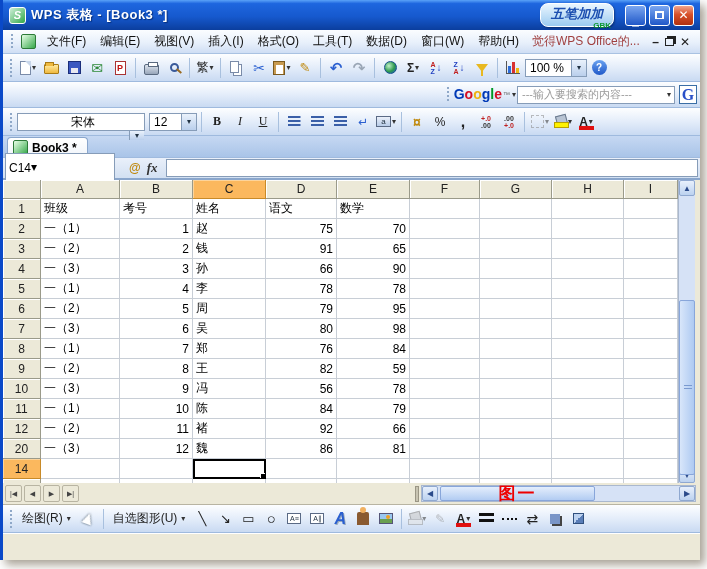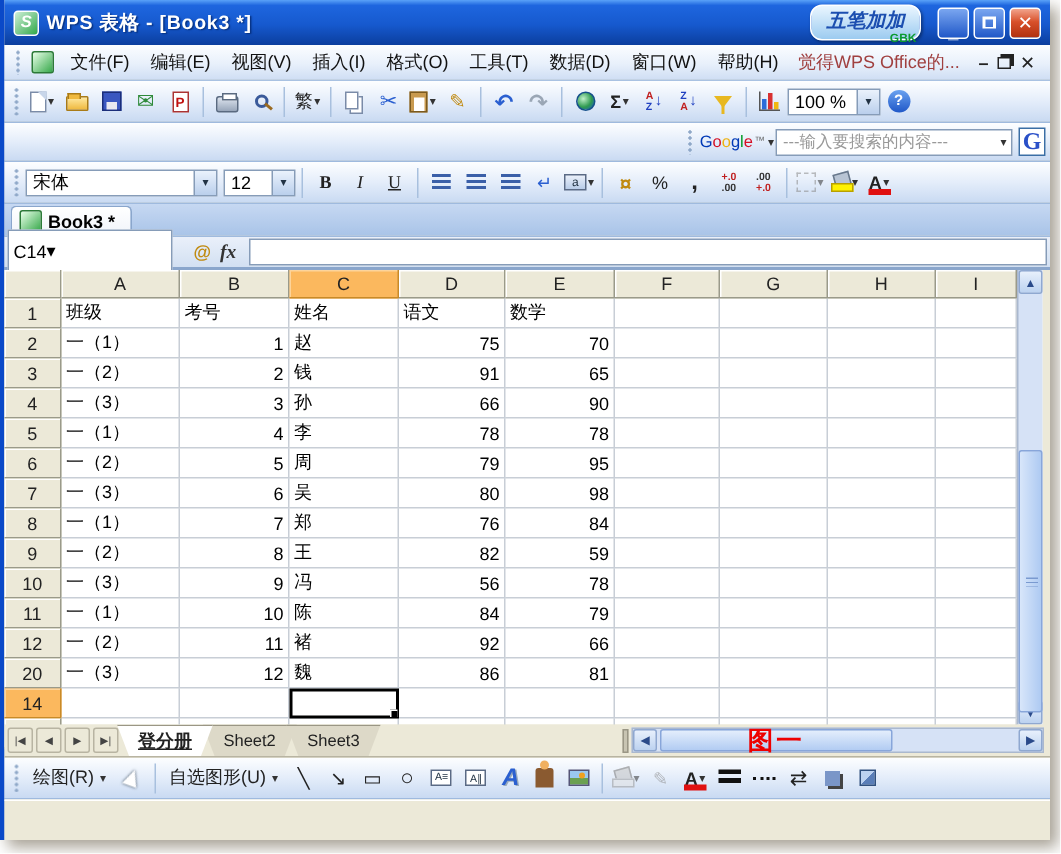--- a/index.html
+++ b/index.html
@@ -82,7 +82,7 @@
   
   .google-row{height:26px;}
   .google-row .spacer{flex:1;}
-  .glogo{font-weight:normal;font-size:11px;letter-spacing:0;font-family:"Liberation Serif","DejaVu Serif",serif;}
+  .glogo{font-weight:bold;font-size:14px;letter-spacing:0;font-family:"Liberation Serif","DejaVu Serif",serif;}
   .ginput{width:158px;height:18px;background:#fff;border:1px solid #869CB8;display:flex;align-items:center;}
   .ginput .ph{color:#999;font-size:11px;padding-left:4px;flex:1;}
   .gbtn{width:18px;height:19px;border:1px solid #3A6EA5;background:#fff;color:#2A50C8;font-weight:bold;font-family:"Liberation Serif",serif;display:flex;align-items:center;justify-content:center;margin-left:3px;}

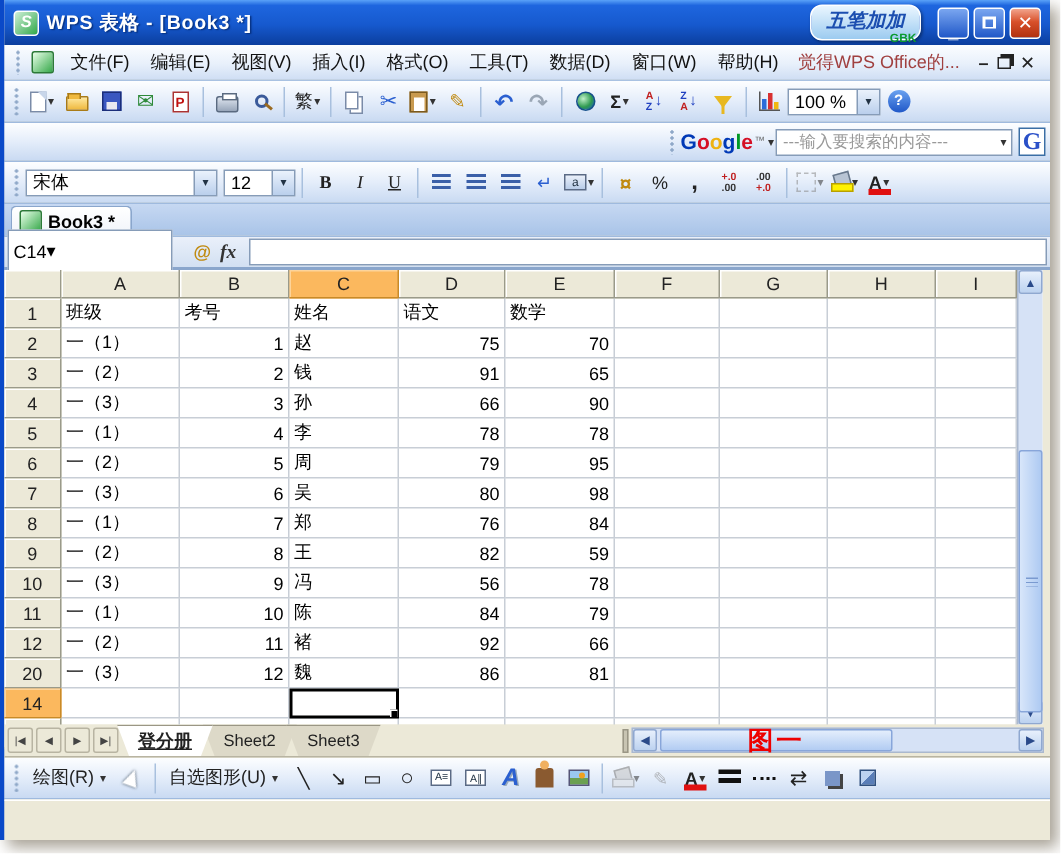--- a/index.html
+++ b/index.html
@@ -263,7 +263,7 @@
 
     <div class="toolbar">
       <span class="grip"></span>
-      <span class="combo" style="width:128px;">
+      <span class="combo" style="width:128px;flex-direction:column;">
             <span>宋体</span>
             <span class="dd-btn">▾</span>
           </span>

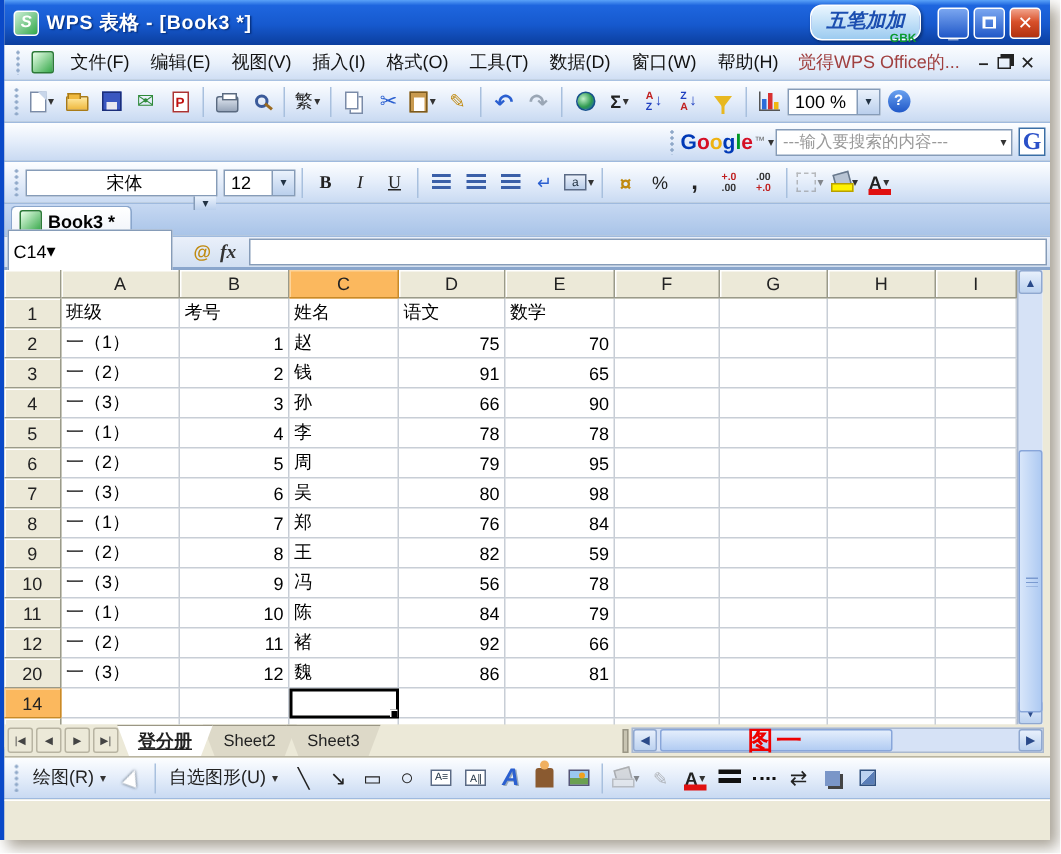--- a/index.html
+++ b/index.html
@@ -516,11 +516,6 @@
       <span class="navbtn">◀</span>
       <span class="navbtn">▶</span>
       <span class="navbtn">▶|</span>
-      <span class="tabs" id="sheet-tabs">
-            <span class="stab active">登分册</span>
-            <span class="stab">Sheet2</span>
-            <span class="stab">Sheet3</span>
-          </span>
       <span class="hscroll">
         <span class="hsplit"></span>
         <span class="htrack">

